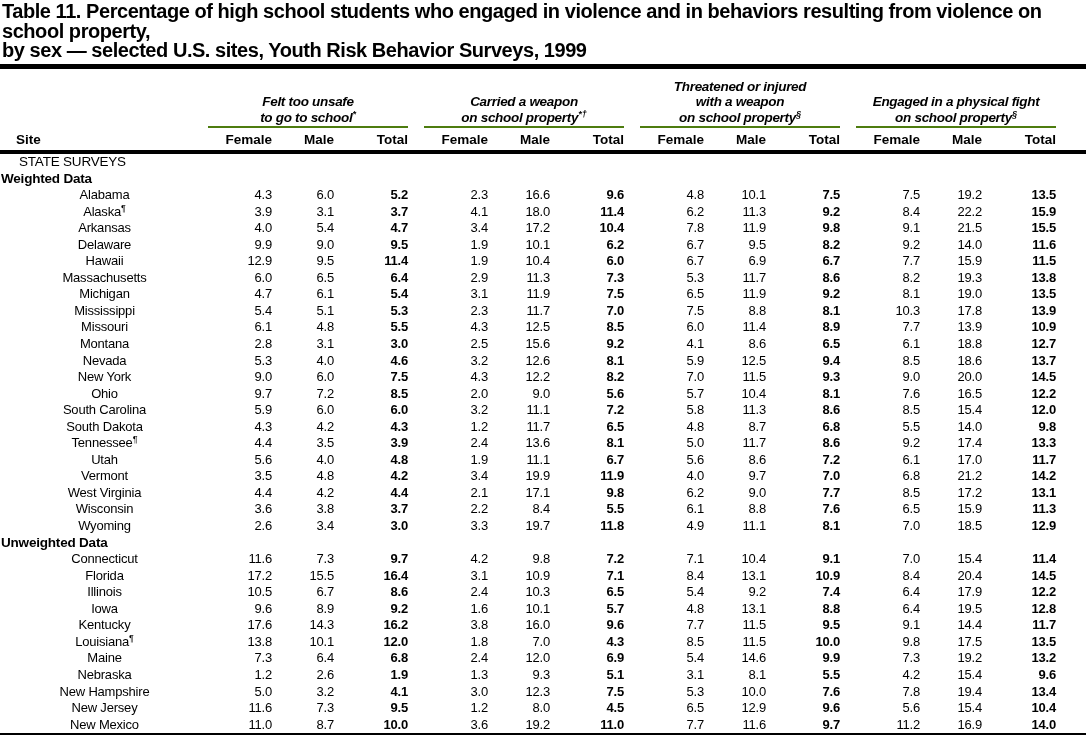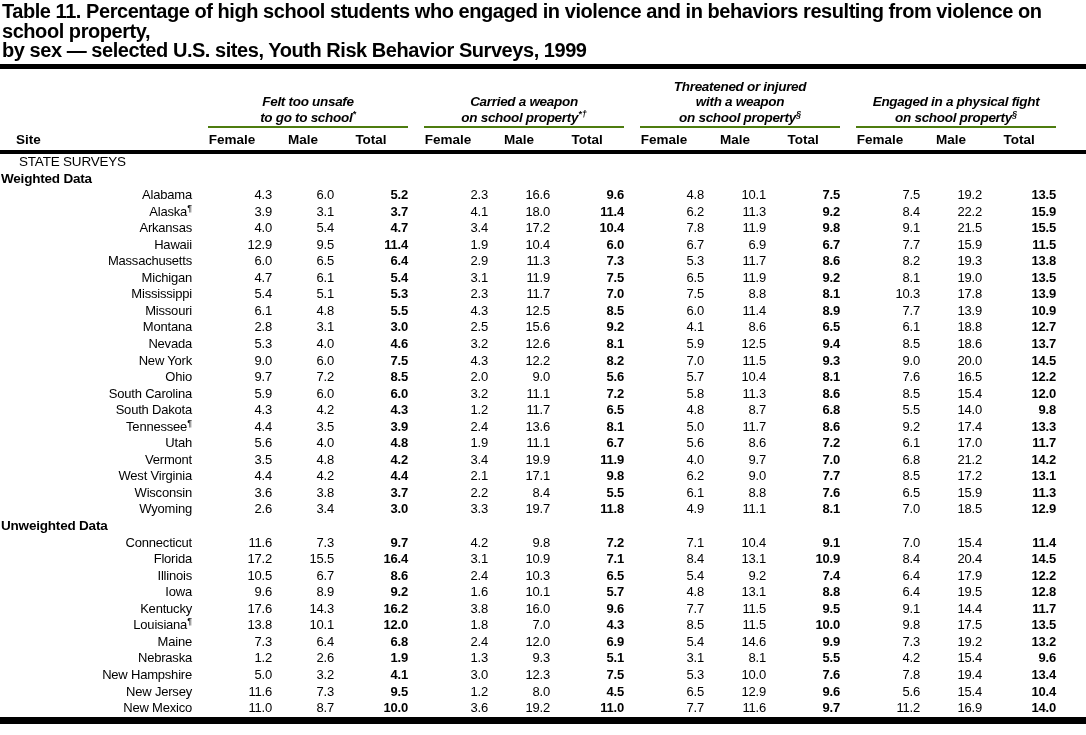--- a/index.html
+++ b/index.html
@@ -25,7 +25,7 @@
   }
   .gh.last .glabel { margin-right:30px; }
   .site-h { text-align:left; padding-left:16px; padding-bottom:3px; }
-  .num-h { text-align:center; padding-bottom:3px; padding-top:4px; }
+  .num-h { text-align:right; padding-bottom:3px; padding-top:4px; }
   .head2 th { border-bottom:4px solid #000; }
   th.last-col, td.last-col { padding-right:30px; }
   tbody td { font-size:13px; height:16.55px; line-height:16.55px; letter-spacing:-0.2px; }

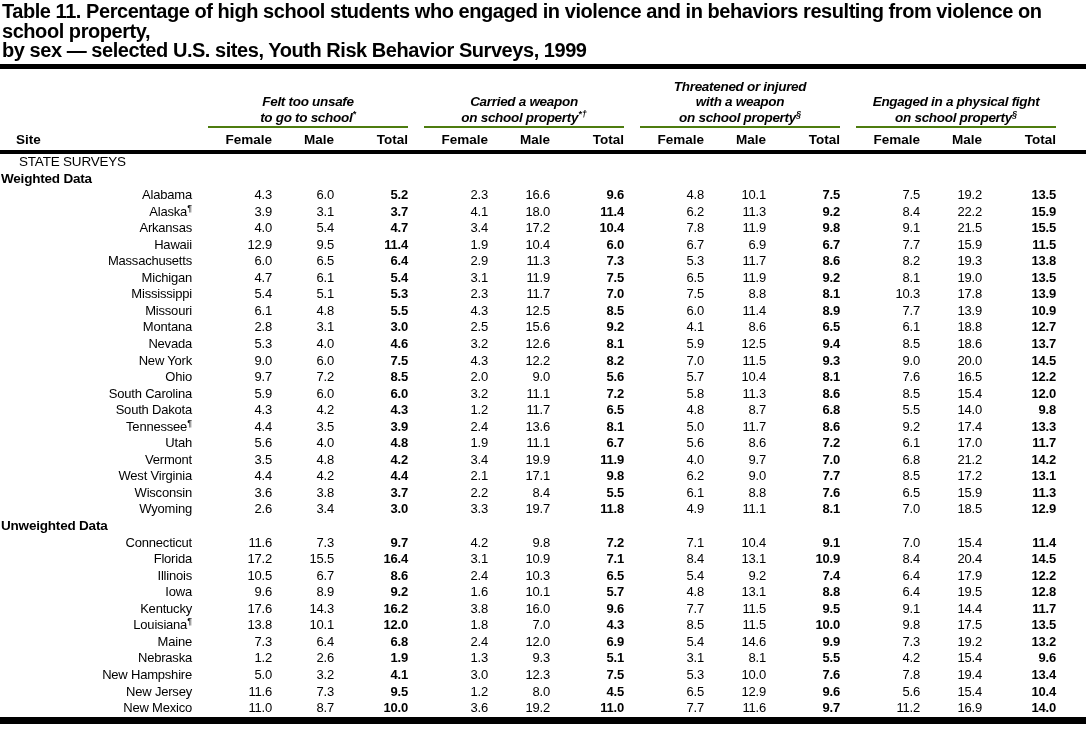--- a/index.html
+++ b/index.html
@@ -29,7 +29,7 @@
   .head2 th { border-bottom:4px solid #000; }
   th.last-col, td.last-col { padding-right:30px; }
   tbody td { font-size:13px; height:16.55px; line-height:16.55px; letter-spacing:-0.2px; }
-  td.site { text-align:right; padding-left:17px; }
+  td.site { text-align:center; padding-left:17px; }
   td.num { text-align:right; }
   td.total { font-weight:bold; }
   td.section { padding-left:19px; font-weight:normal; font-size:13.5px; }

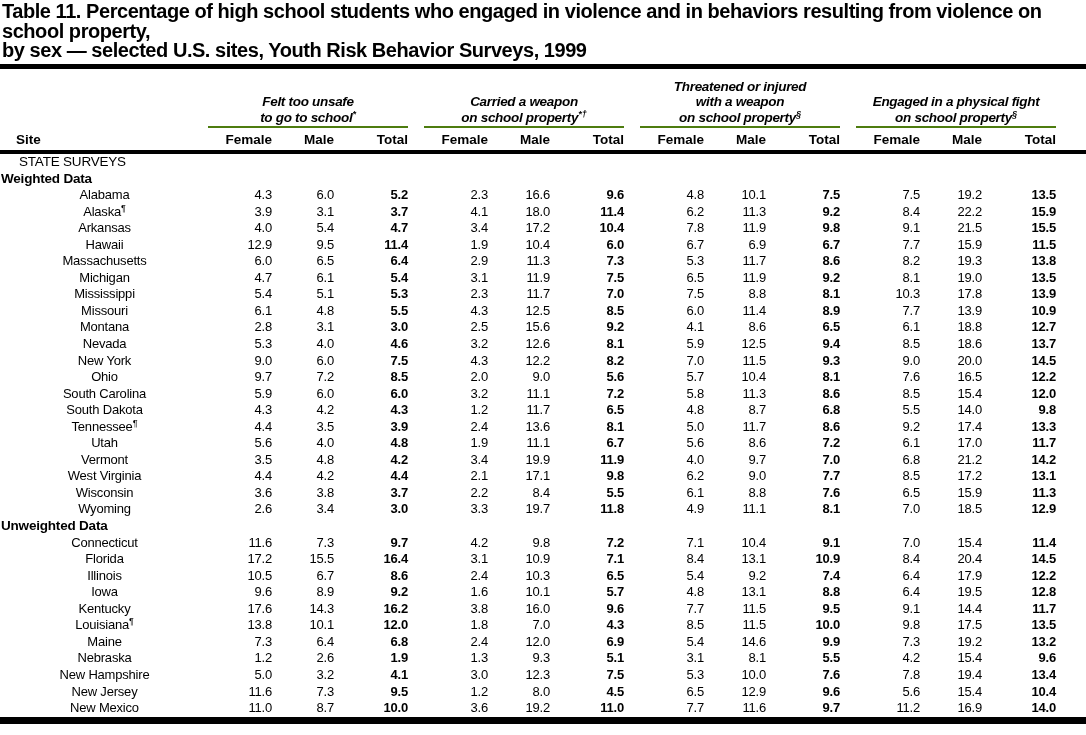--- a/index.html
+++ b/index.html
@@ -147,6 +147,21 @@
           <td class="num total last-col">15.5</td>
         </tr>
         <tr>
+          <td class="site">Delaware</td>
+          <td class="num">9.9</td>
+          <td class="num">9.0</td>
+          <td class="num total">9.5</td>
+          <td class="num">1.9</td>
+          <td class="num">10.1</td>
+          <td class="num total">6.2</td>
+          <td class="num">6.7</td>
+          <td class="num">9.5</td>
+          <td class="num total">8.2</td>
+          <td class="num">9.2</td>
+          <td class="num">14.0</td>
+          <td class="num total last-col">11.6</td>
+        </tr>
+        <tr>
           <td class="site">Hawaii</td>
           <td class="num">12.9</td>
           <td class="num">9.5</td>

